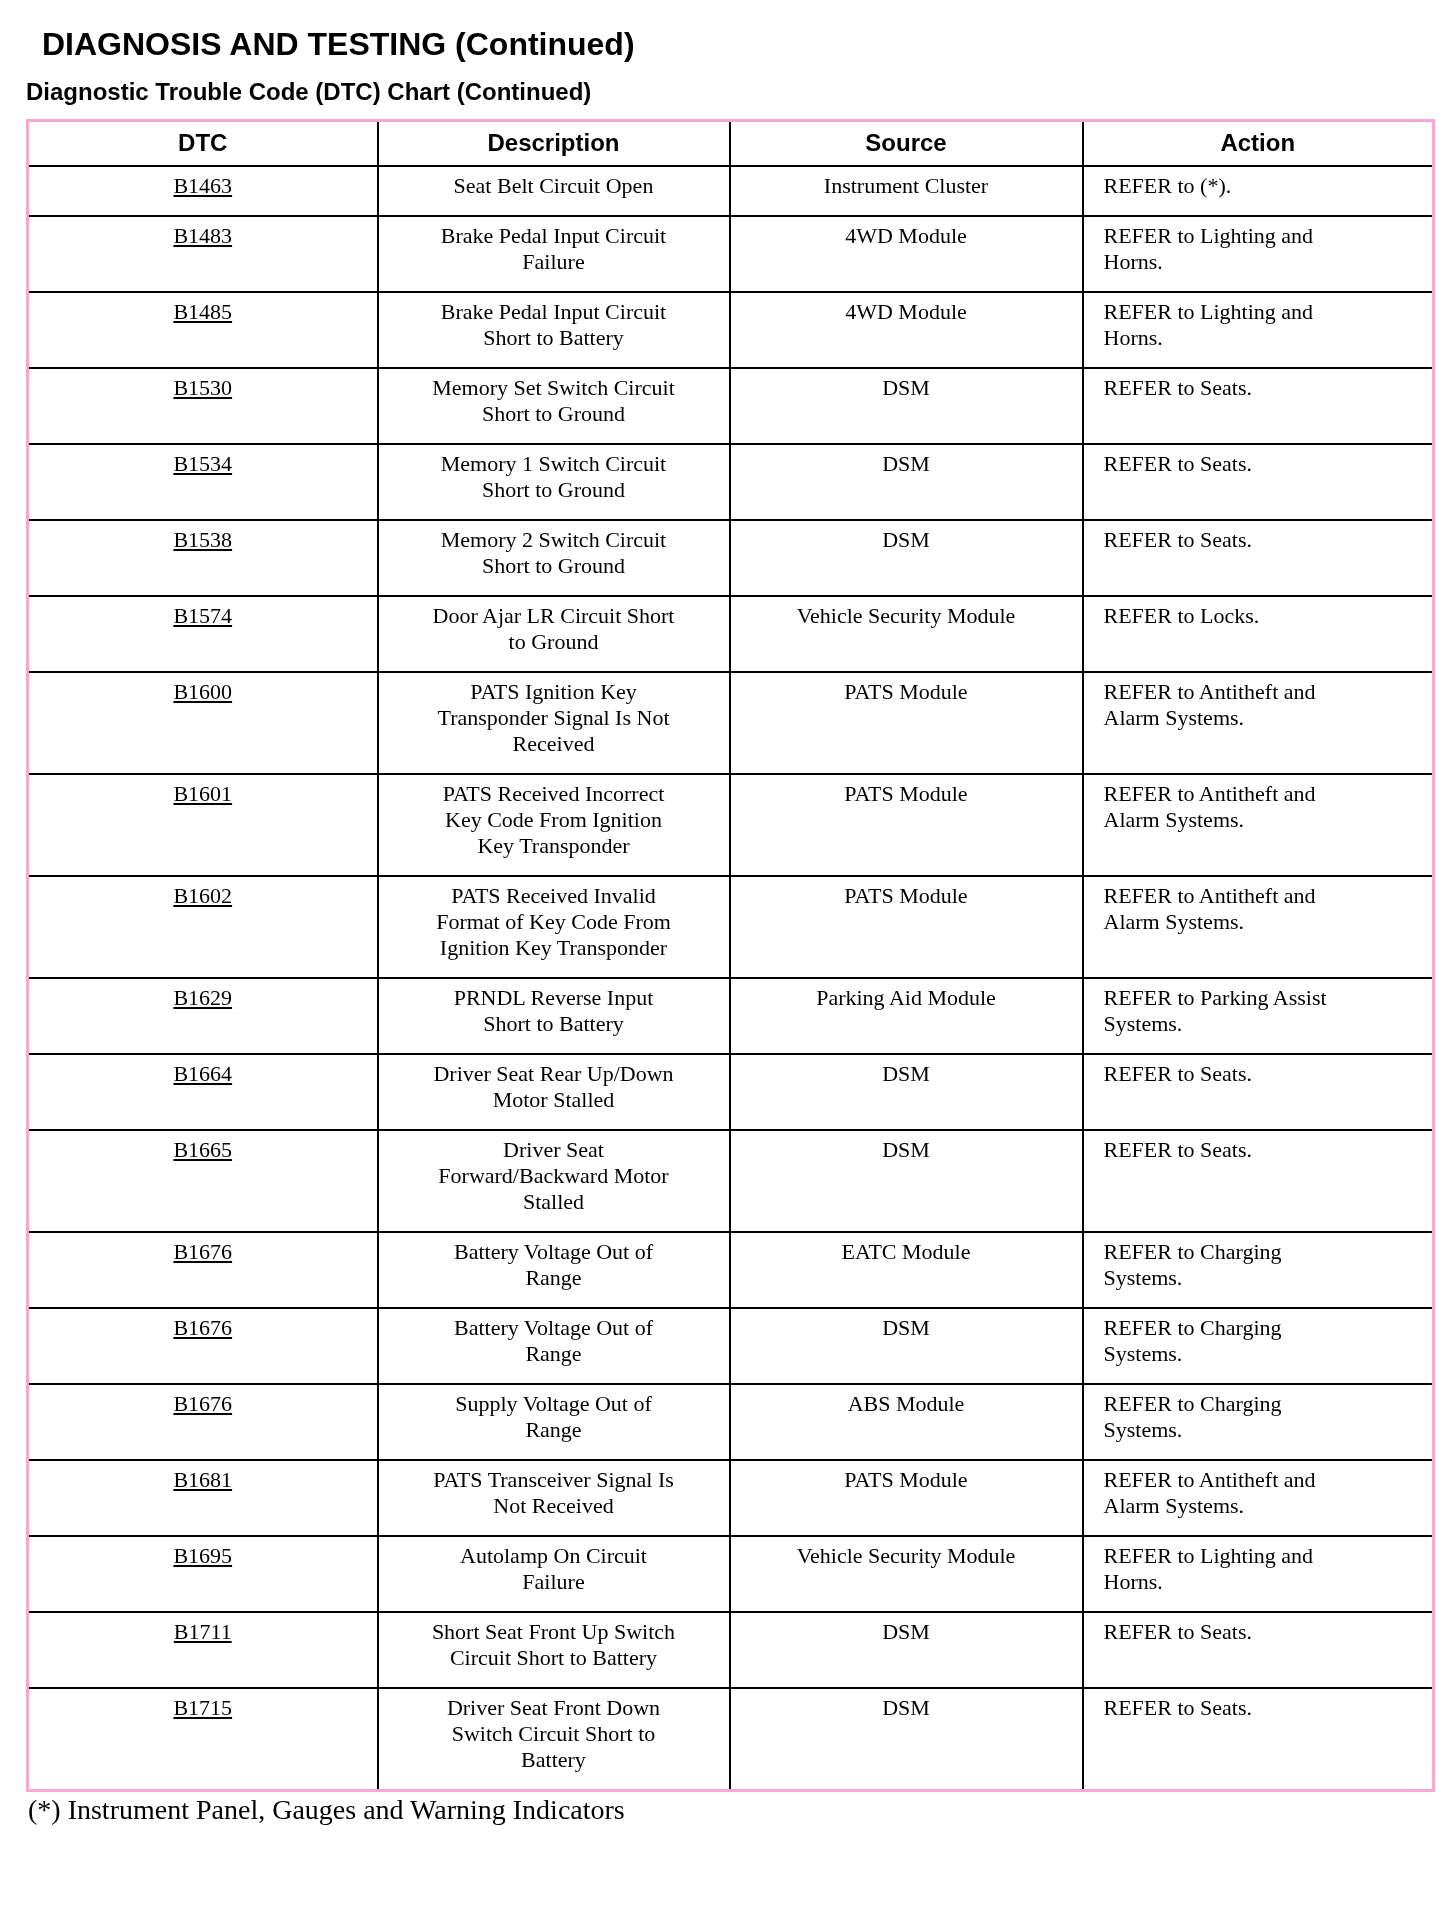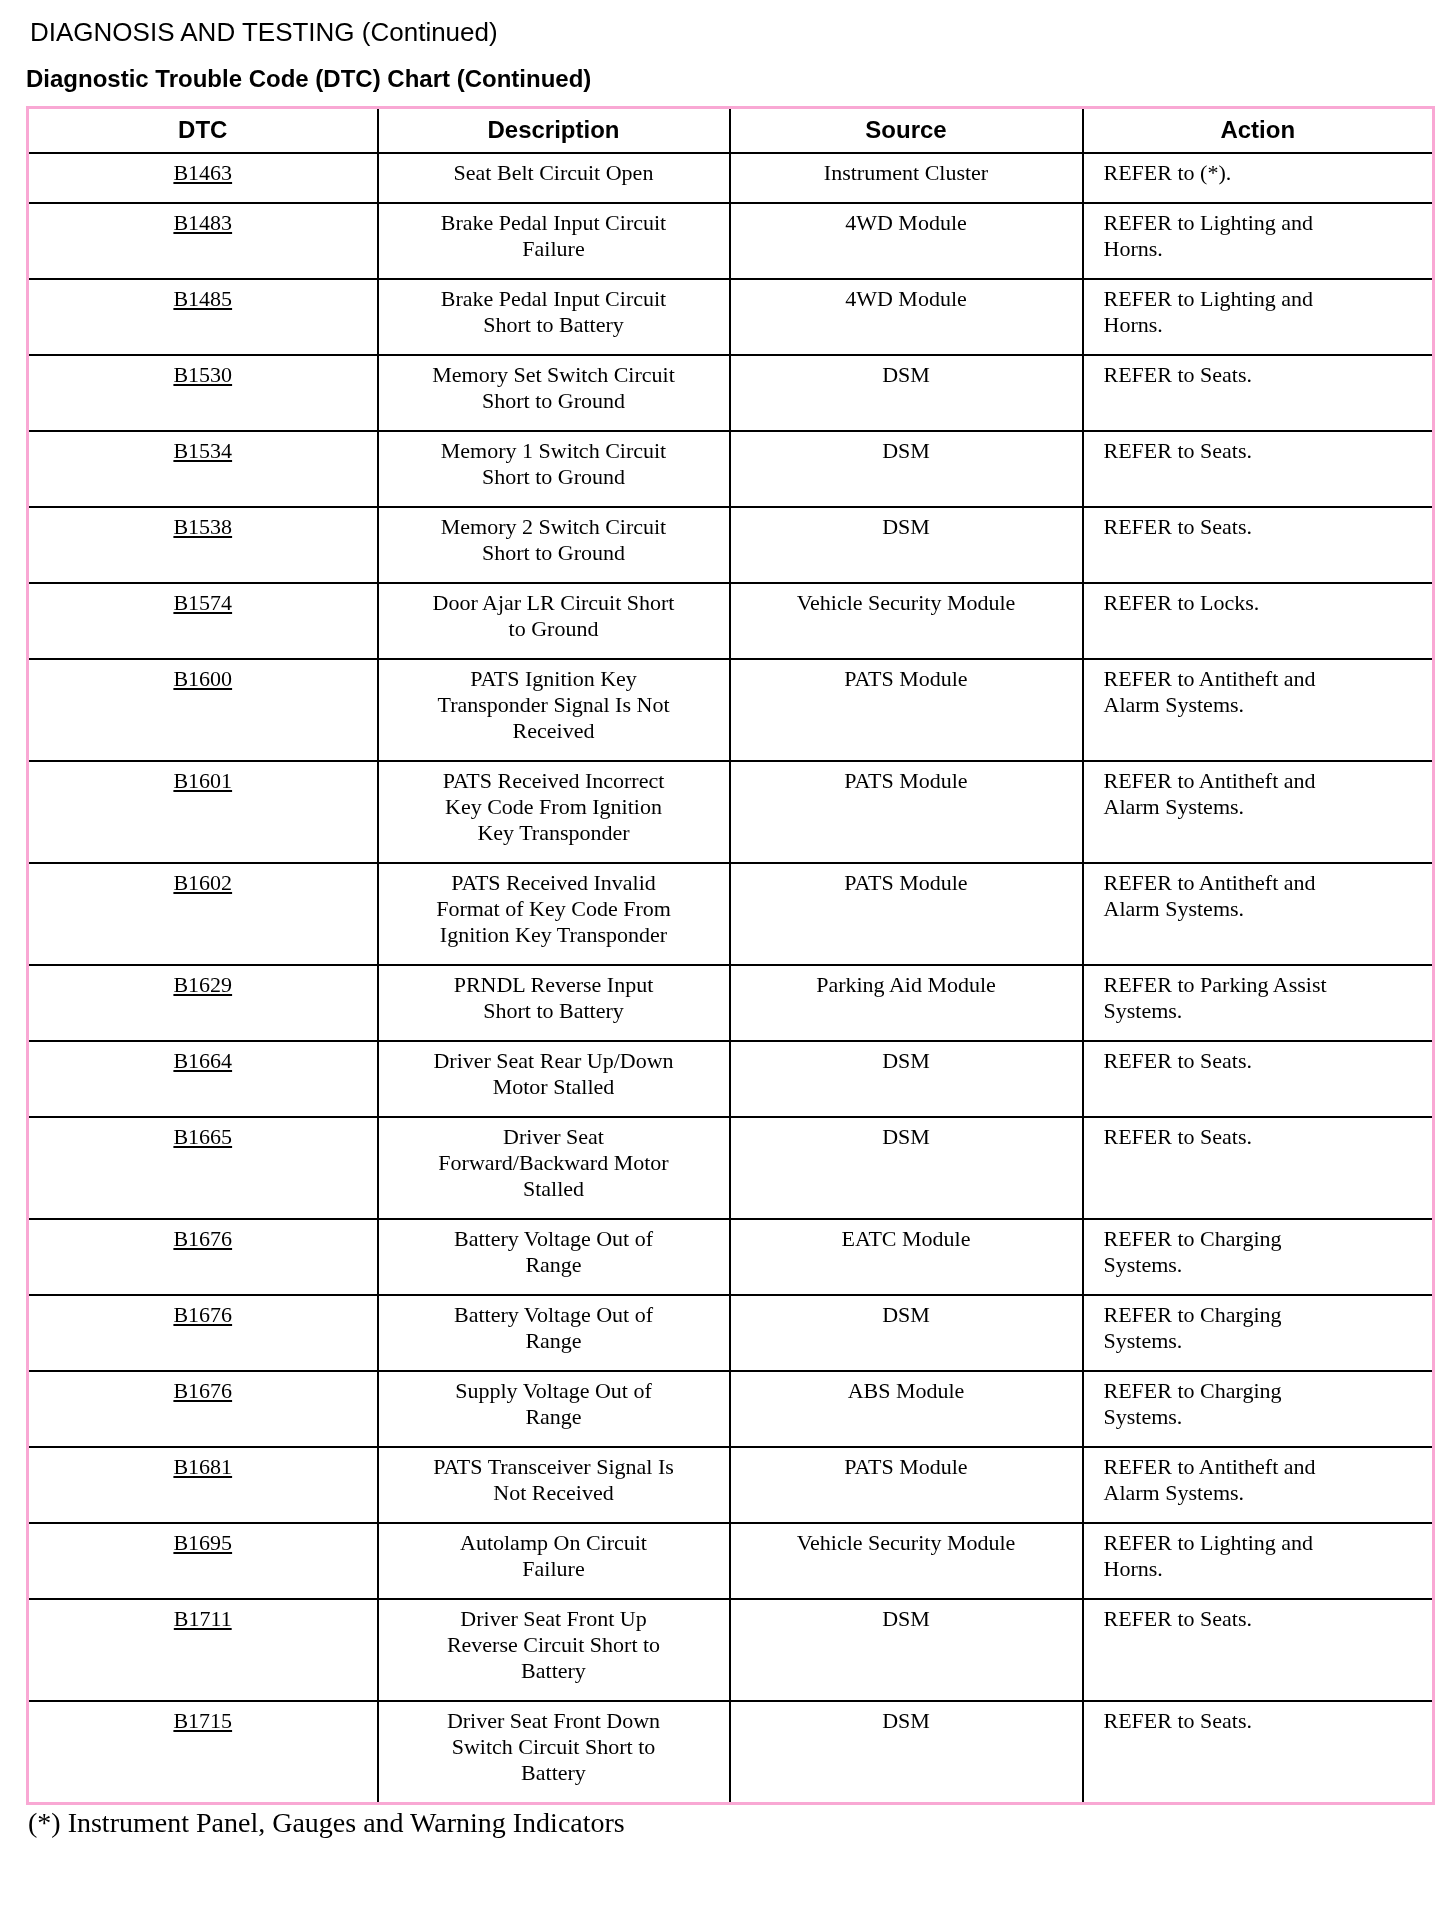--- a/index.html
+++ b/index.html
@@ -19,10 +19,10 @@
   }
   .title {
     font-family: "Liberation Sans", sans-serif;
-    font-weight: normal;
-    font-size: 26px;
+    font-weight: bold;
+    font-size: 32px;
     line-height: 36px;
-    margin: 4px;
+    margin: 16px;
     letter-spacing: 0px;
   }
   .subtitle {

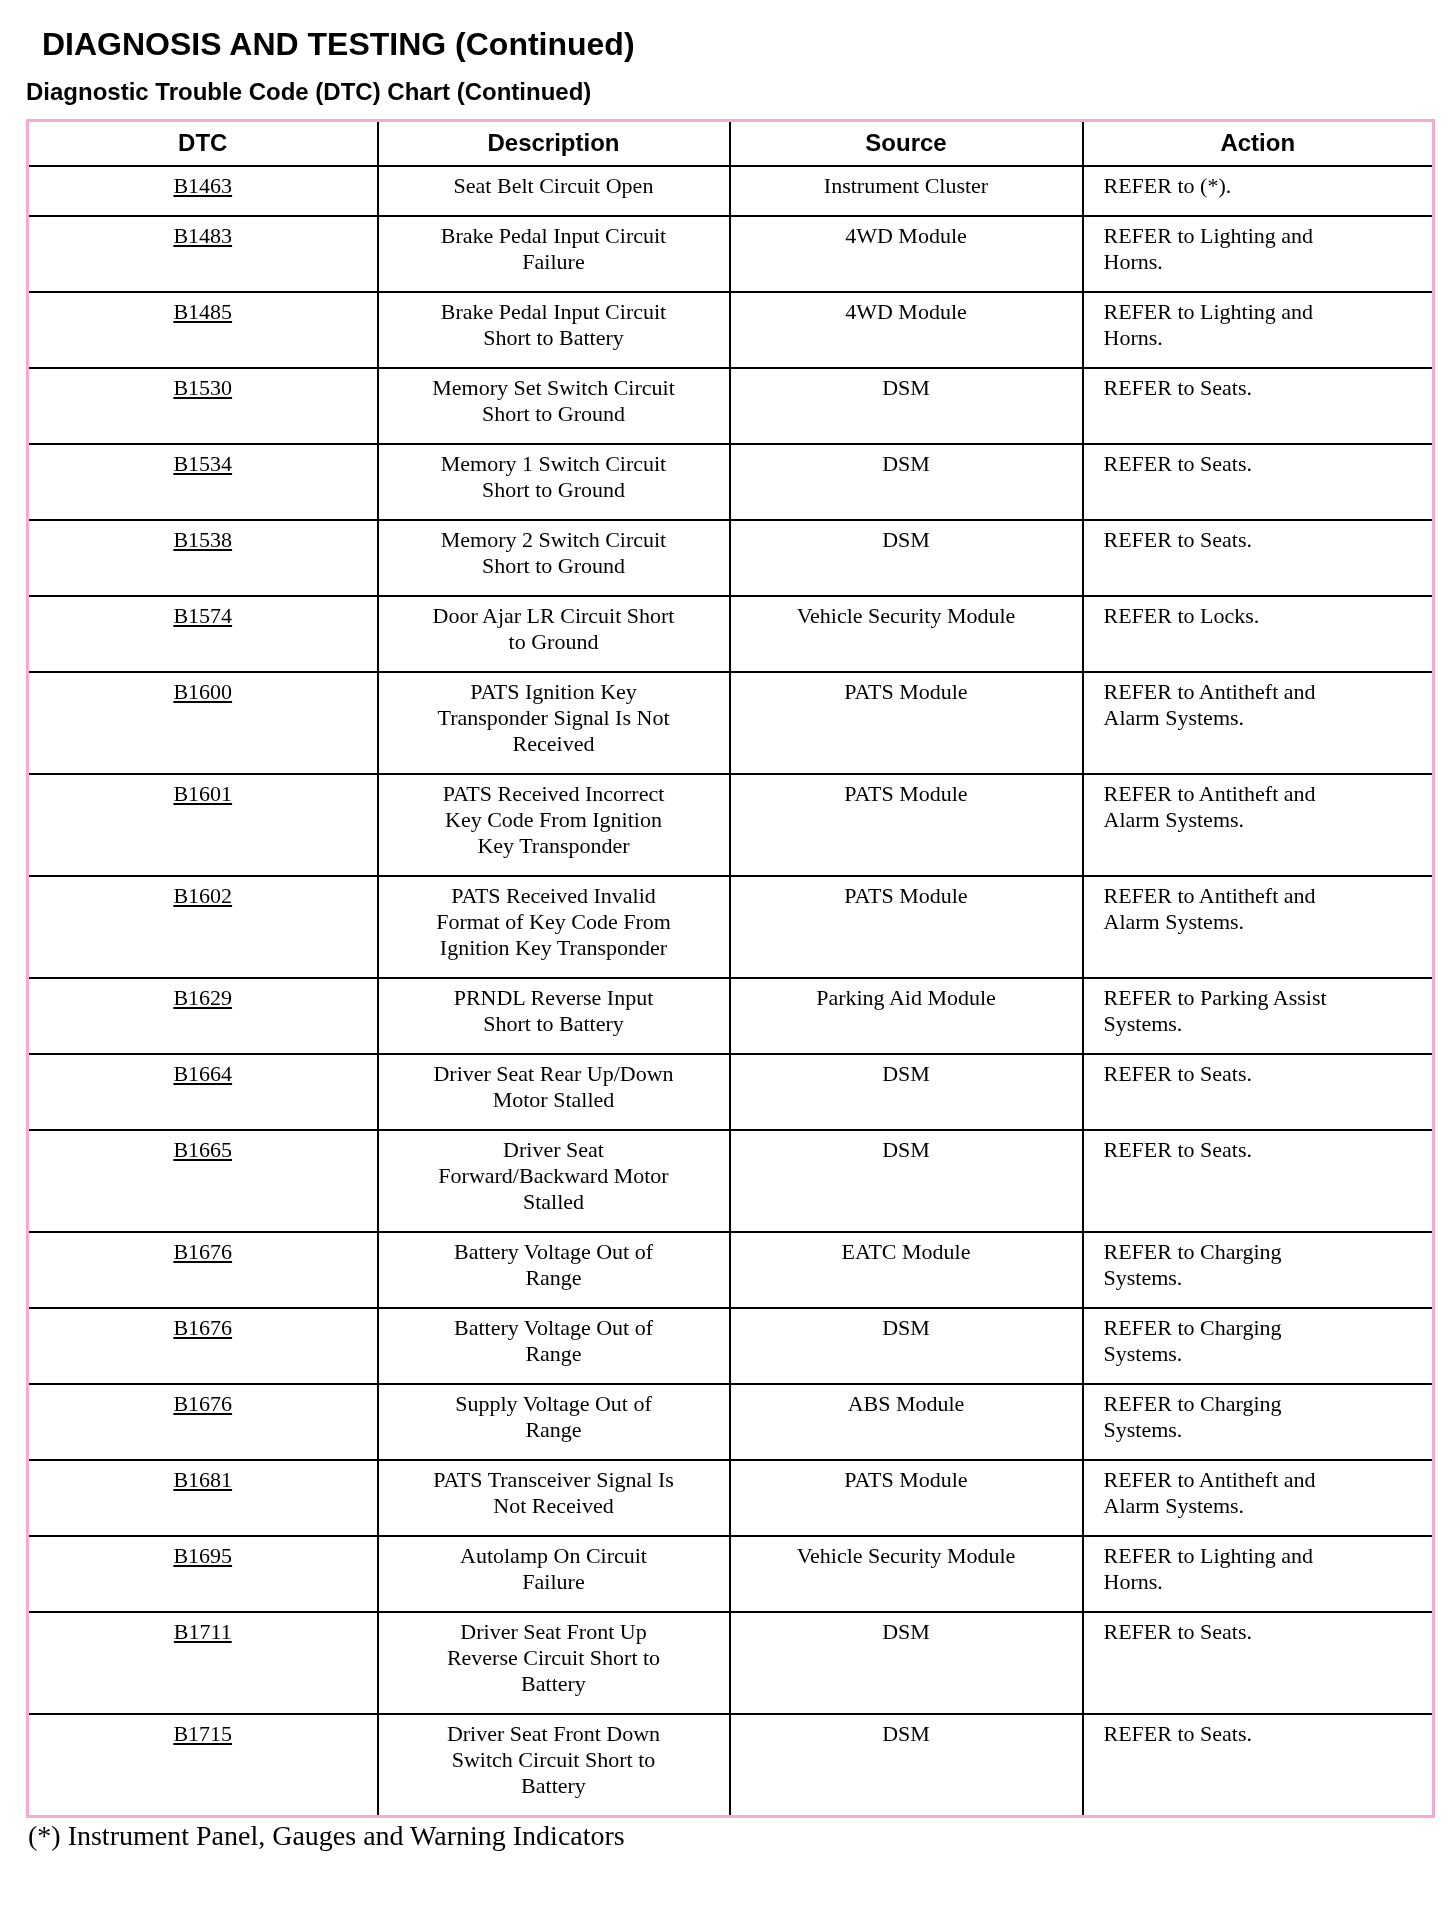--- a/index.html
+++ b/index.html
@@ -226,7 +226,7 @@
 
   <tr>
     <td class="c-dtc">B1711</td>
-    <td class="c-desc">Driver Seat Front Up Reverse Circuit Short to Battery</td>
+    <td class="c-desc">Short Seat Front Up Switch Circuit Short to Battery</td>
     <td class="c-src">DSM</td>
     <td class="c-act">REFER to Seats.</td>
   </tr>

